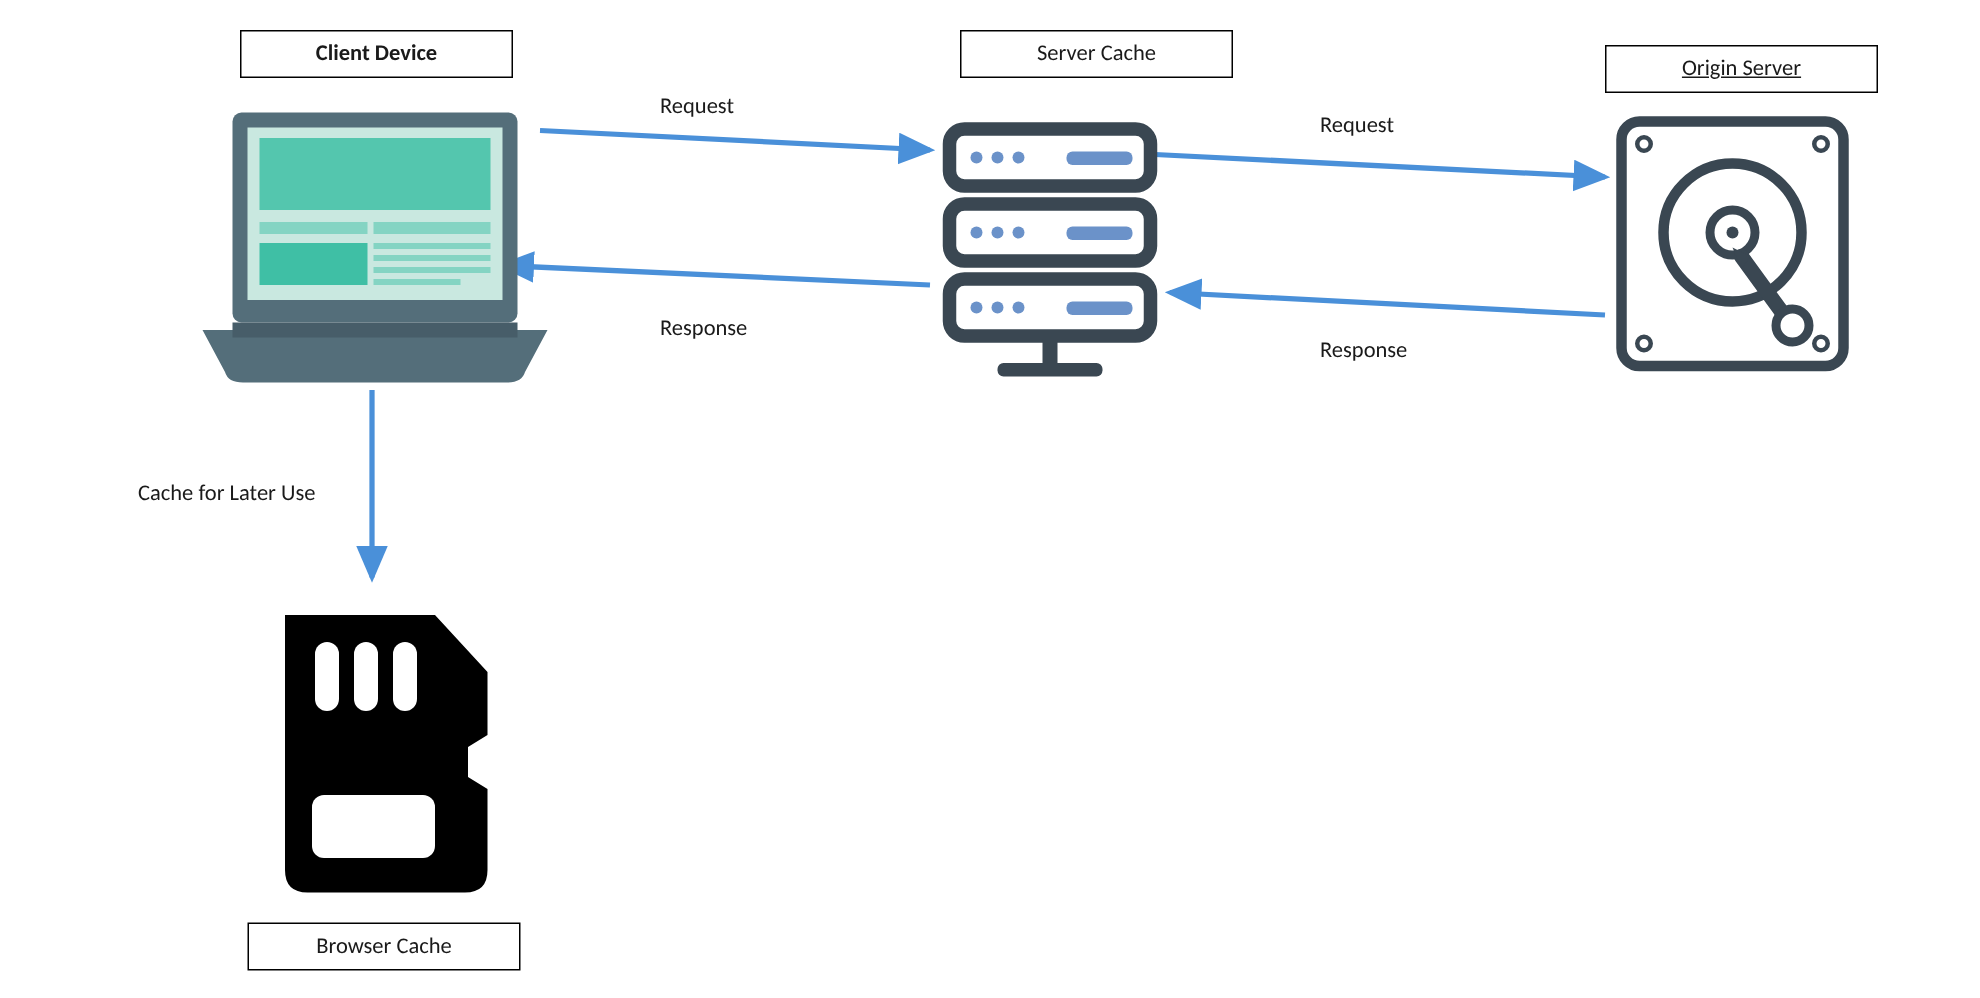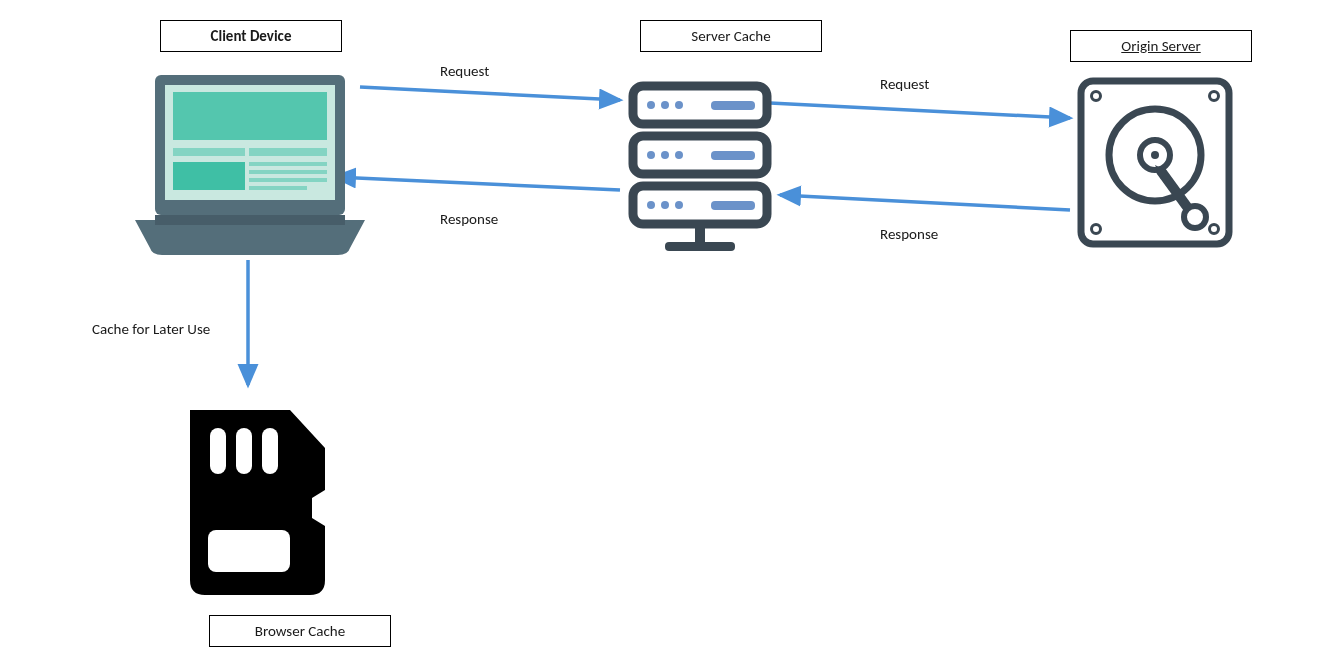--- a/index.html
+++ b/index.html
@@ -48,7 +48,7 @@
   <span>Origin Server</span>
 </div>
 
-<div class="box" style="left:165px; top:615px; width:180px; height:30px;margin-left:44px;">
+<div class="box" style="left:165px; top:615px; width:180px; height:30px;">
   <span>Browser Cache</span>
 </div>
 

